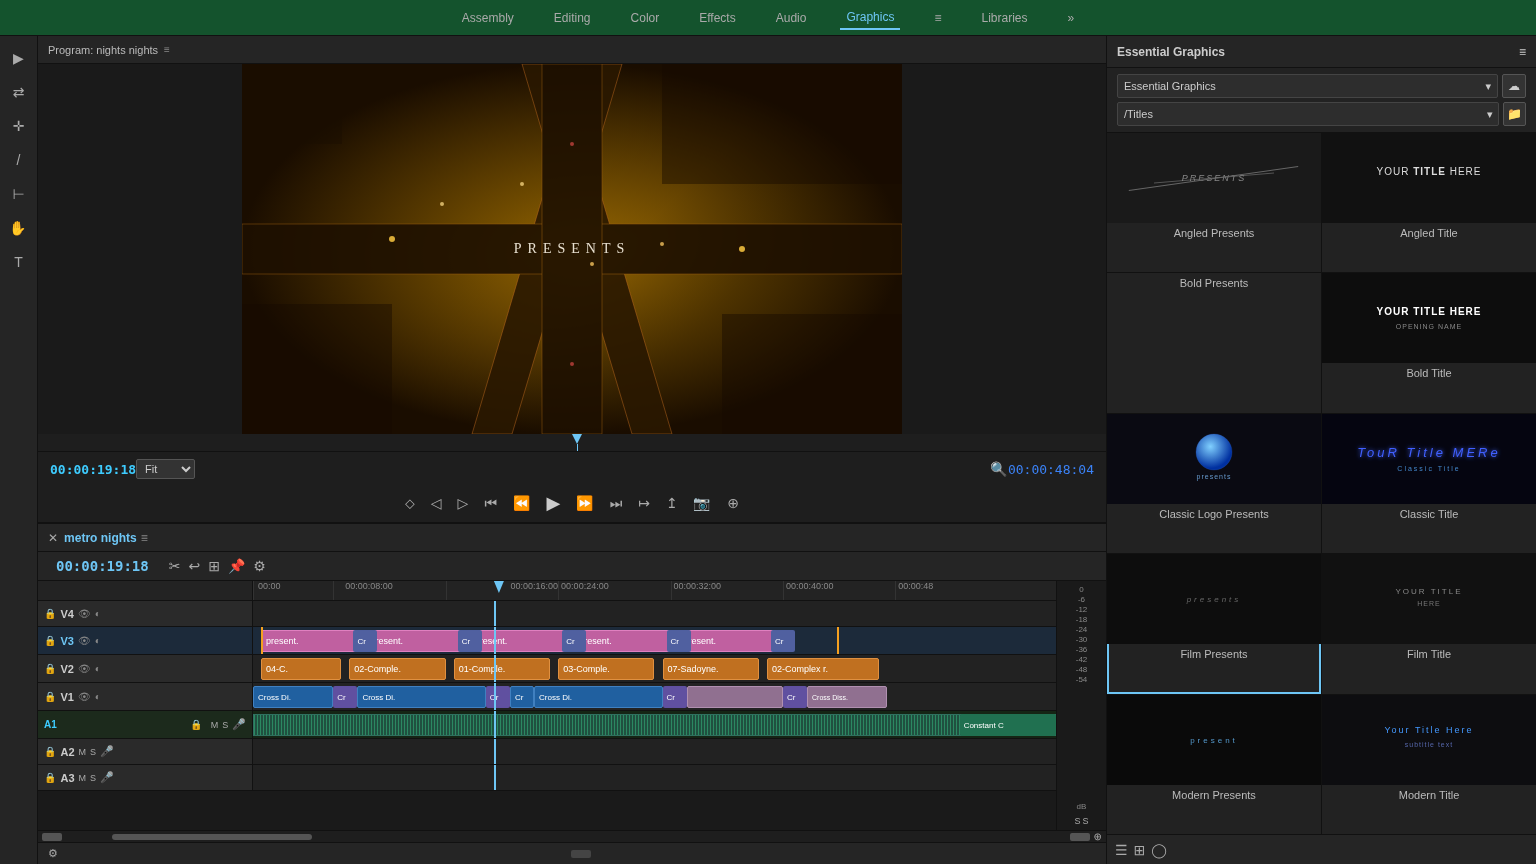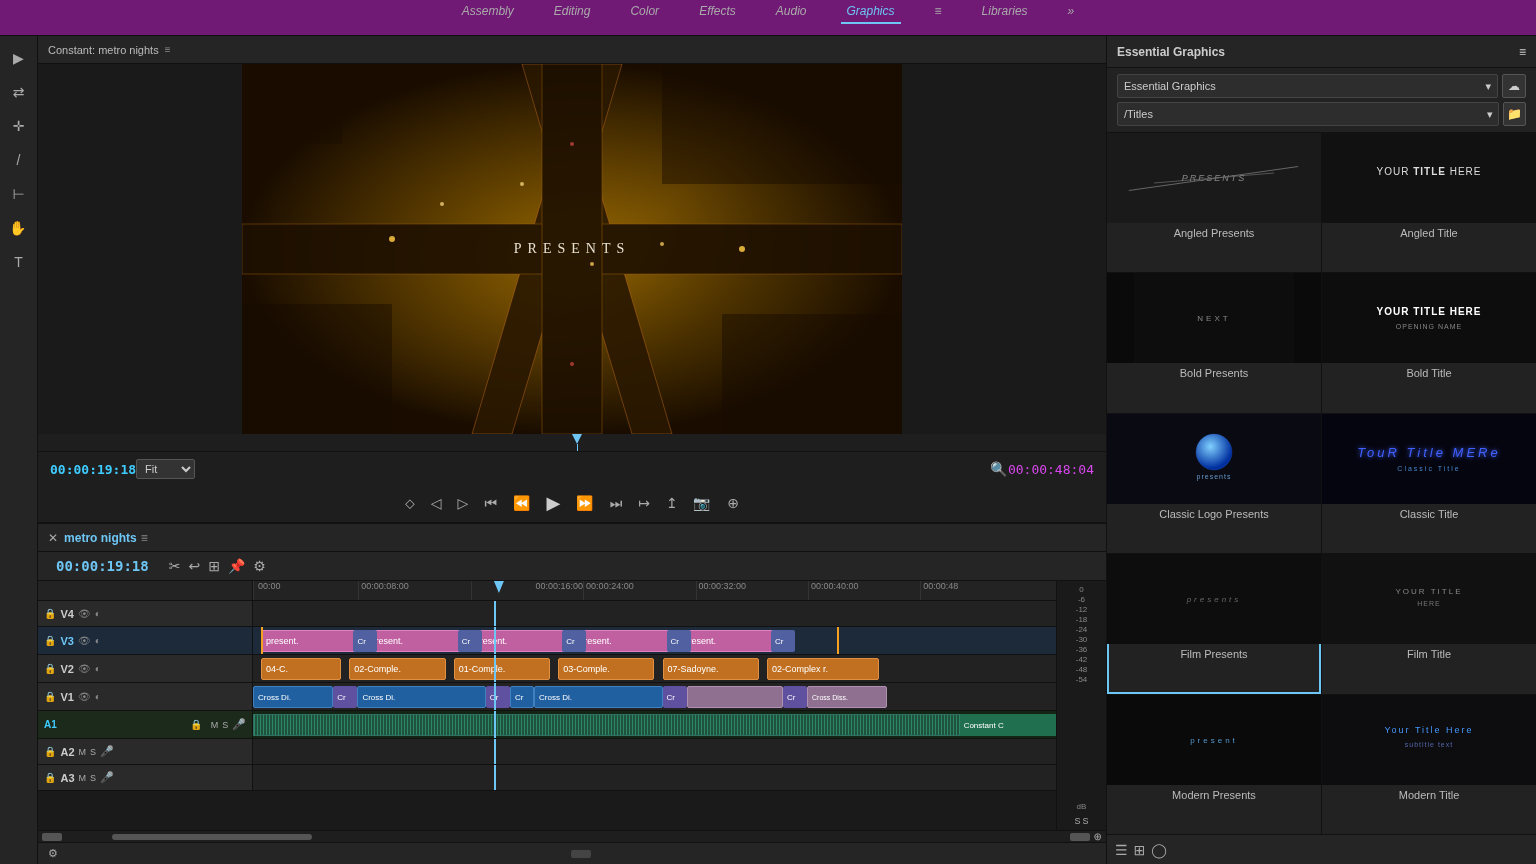--- a/index.html
+++ b/index.html
@@ -17,15 +17,14 @@
 
     
     .top-nav {
-      background: #701a75;
+      background: #14532d;
       height: 36px;
       display: flex;
-      align-items: flex-start;
+      align-items: center;
       justify-content: center;
       gap: 28px;
       border-bottom: 1px solid #111;
       flex-shrink: 0;
-      font-style: italic;
     }
     .top-nav span {
       font-size: 12px;

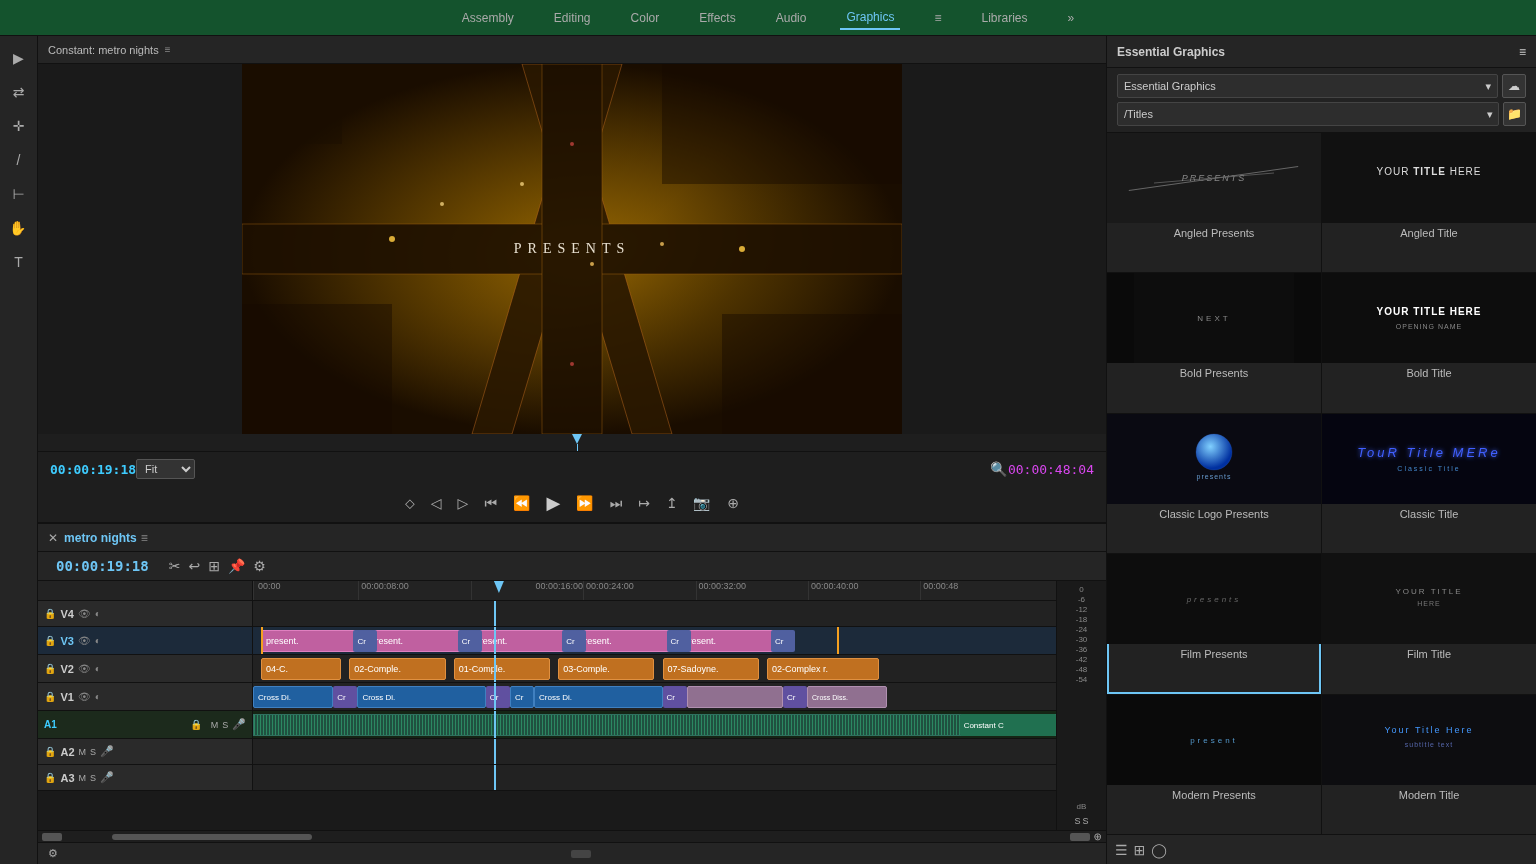--- a/index.html
+++ b/index.html
@@ -529,7 +529,7 @@
 
     <div class="program-monitor">
       <div class="monitor-header">
-        <span>Constant: metro nights</span>
+        <span>Program: nights nights</span>
         <span class="menu-icon">≡</span>
       </div>
       <div class="video-container">

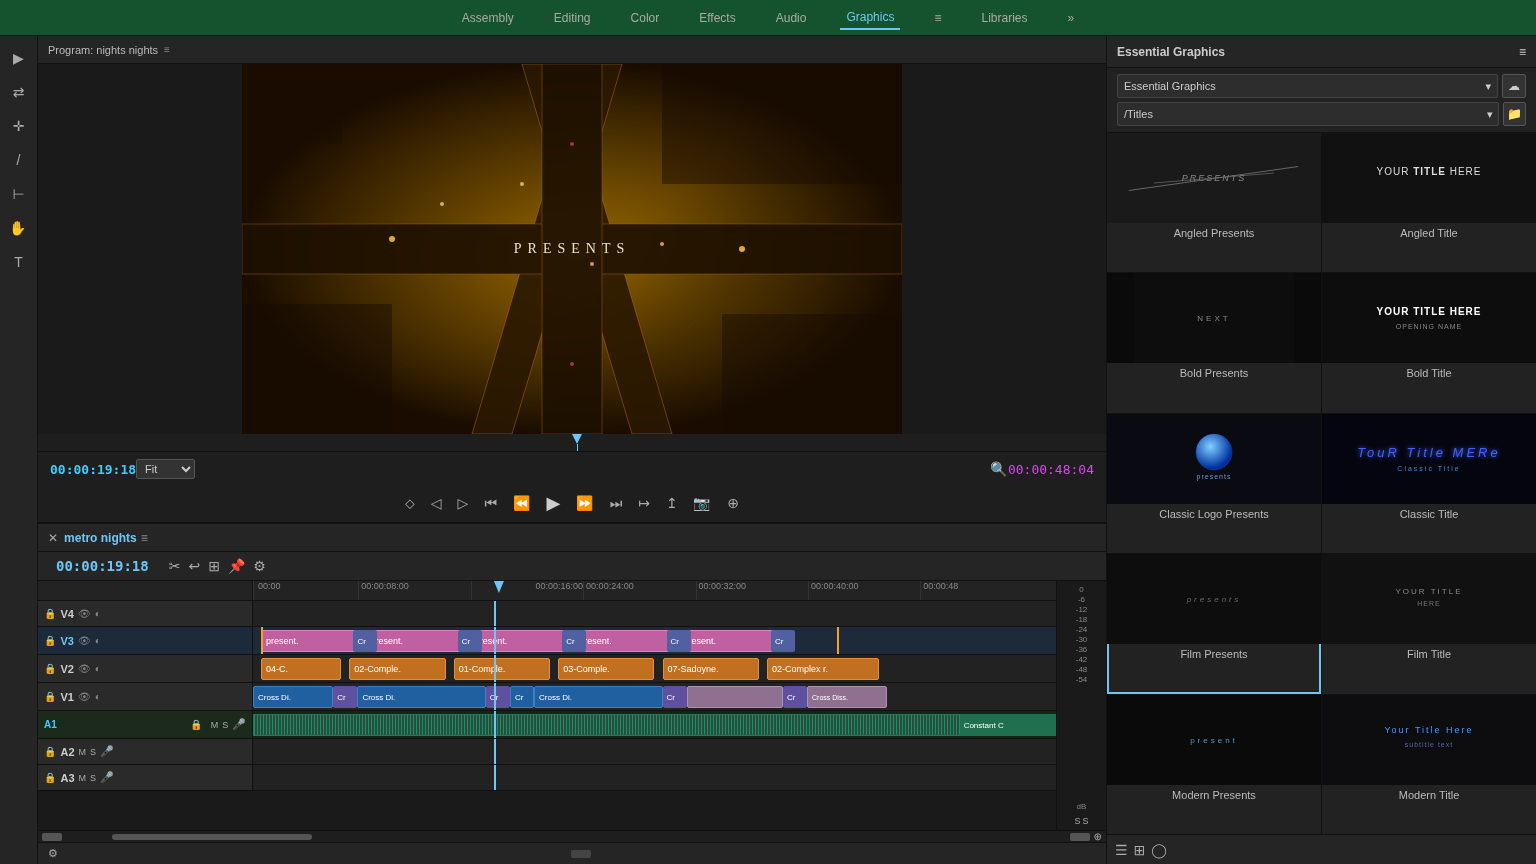--- a/index.html
+++ b/index.html
@@ -853,14 +853,6 @@
       </div>
 
       <div class="graphic-item">
-        <div class="graphic-thumbnail">
-          <div class="thumb-dark">
-            <svg width="100%" height="100%" viewBox="0 0 160 90">
-              <rect width="160" height="90" fill="#0d0d0d"></rect>
-              <text x="80" y="48" fill="#888" font-size="8" text-anchor="middle" letter-spacing="3">NEXT</text>
-            </svg>
-          </div>
-        </div>
         <div class="graphic-label">Bold Presents</div>
       </div>
 

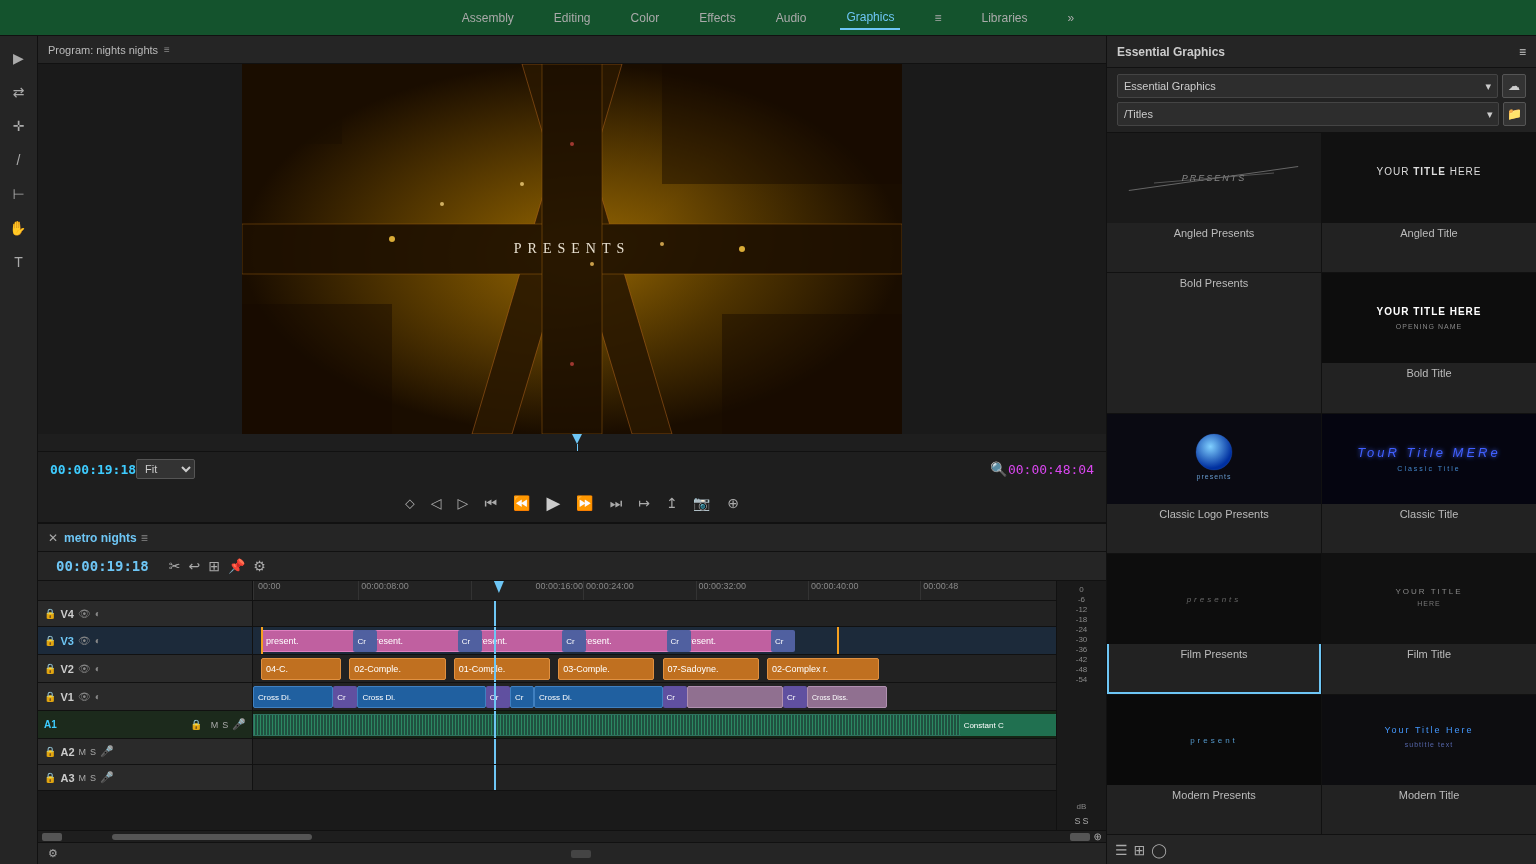--- a/index.html
+++ b/index.html
@@ -147,7 +147,7 @@
       border-radius: 2px;
     }
     .timecode-right {
-      color: #d946ef;
+      color: #3b82f6;
       font-size: 13px;
       font-family: monospace;
     }

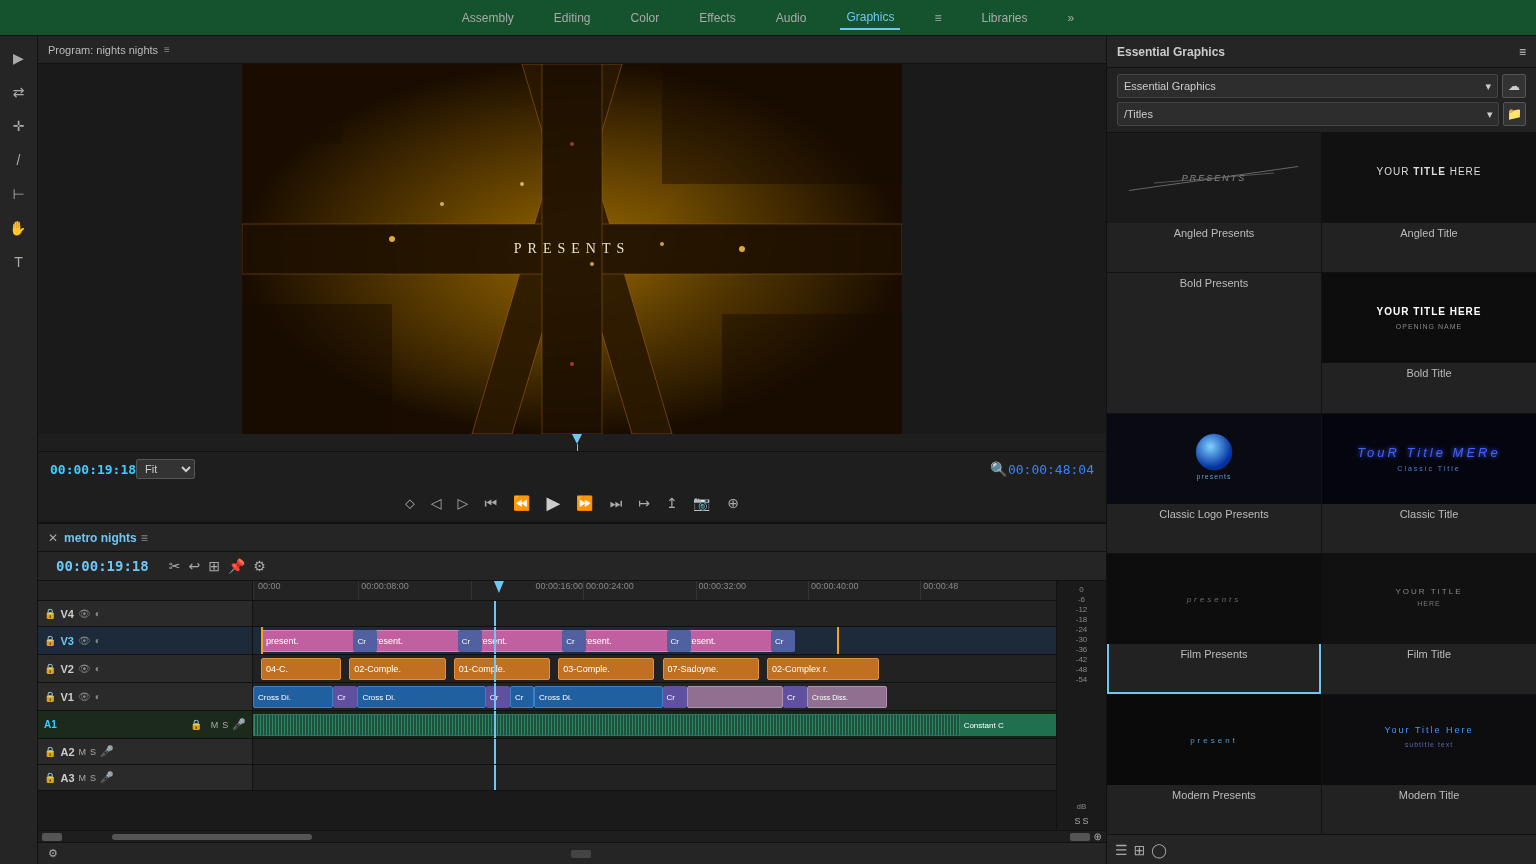--- a/index.html
+++ b/index.html
@@ -633,7 +633,7 @@
             <div style="flex:1;background:#232323;display:flex;align-items:center;font-size:9px;color:#888;position:relative;overflow:hidden;">
               <div style="position:absolute;left:0;top:0;bottom:0;display:flex;width:100%;">
                 <div style="width:10%;text-align:left;padding-left:4px;border-left:1px solid #333;">00:00</div>
-                <div style="width:14%;text-align:left;padding-left:2px;border-left:1px solid #333;margin-left:25px;">00:00:08:00</div>
+                <div style="width:14%;text-align:left;padding-left:11px;border-left:1px solid #333;">00:00:08:00</div>
                 <div style="width:14%;text-align:right;padding-left:18px;border-left:1px solid #333;">00:00:16:00</div>
                 <div style="width:14%;text-align:left;padding-left:2px;border-left:1px solid #333;">00:00:24:00</div>
                 <div style="width:14%;text-align:left;padding-left:2px;border-left:1px solid #333;">00:00:32:00</div>

